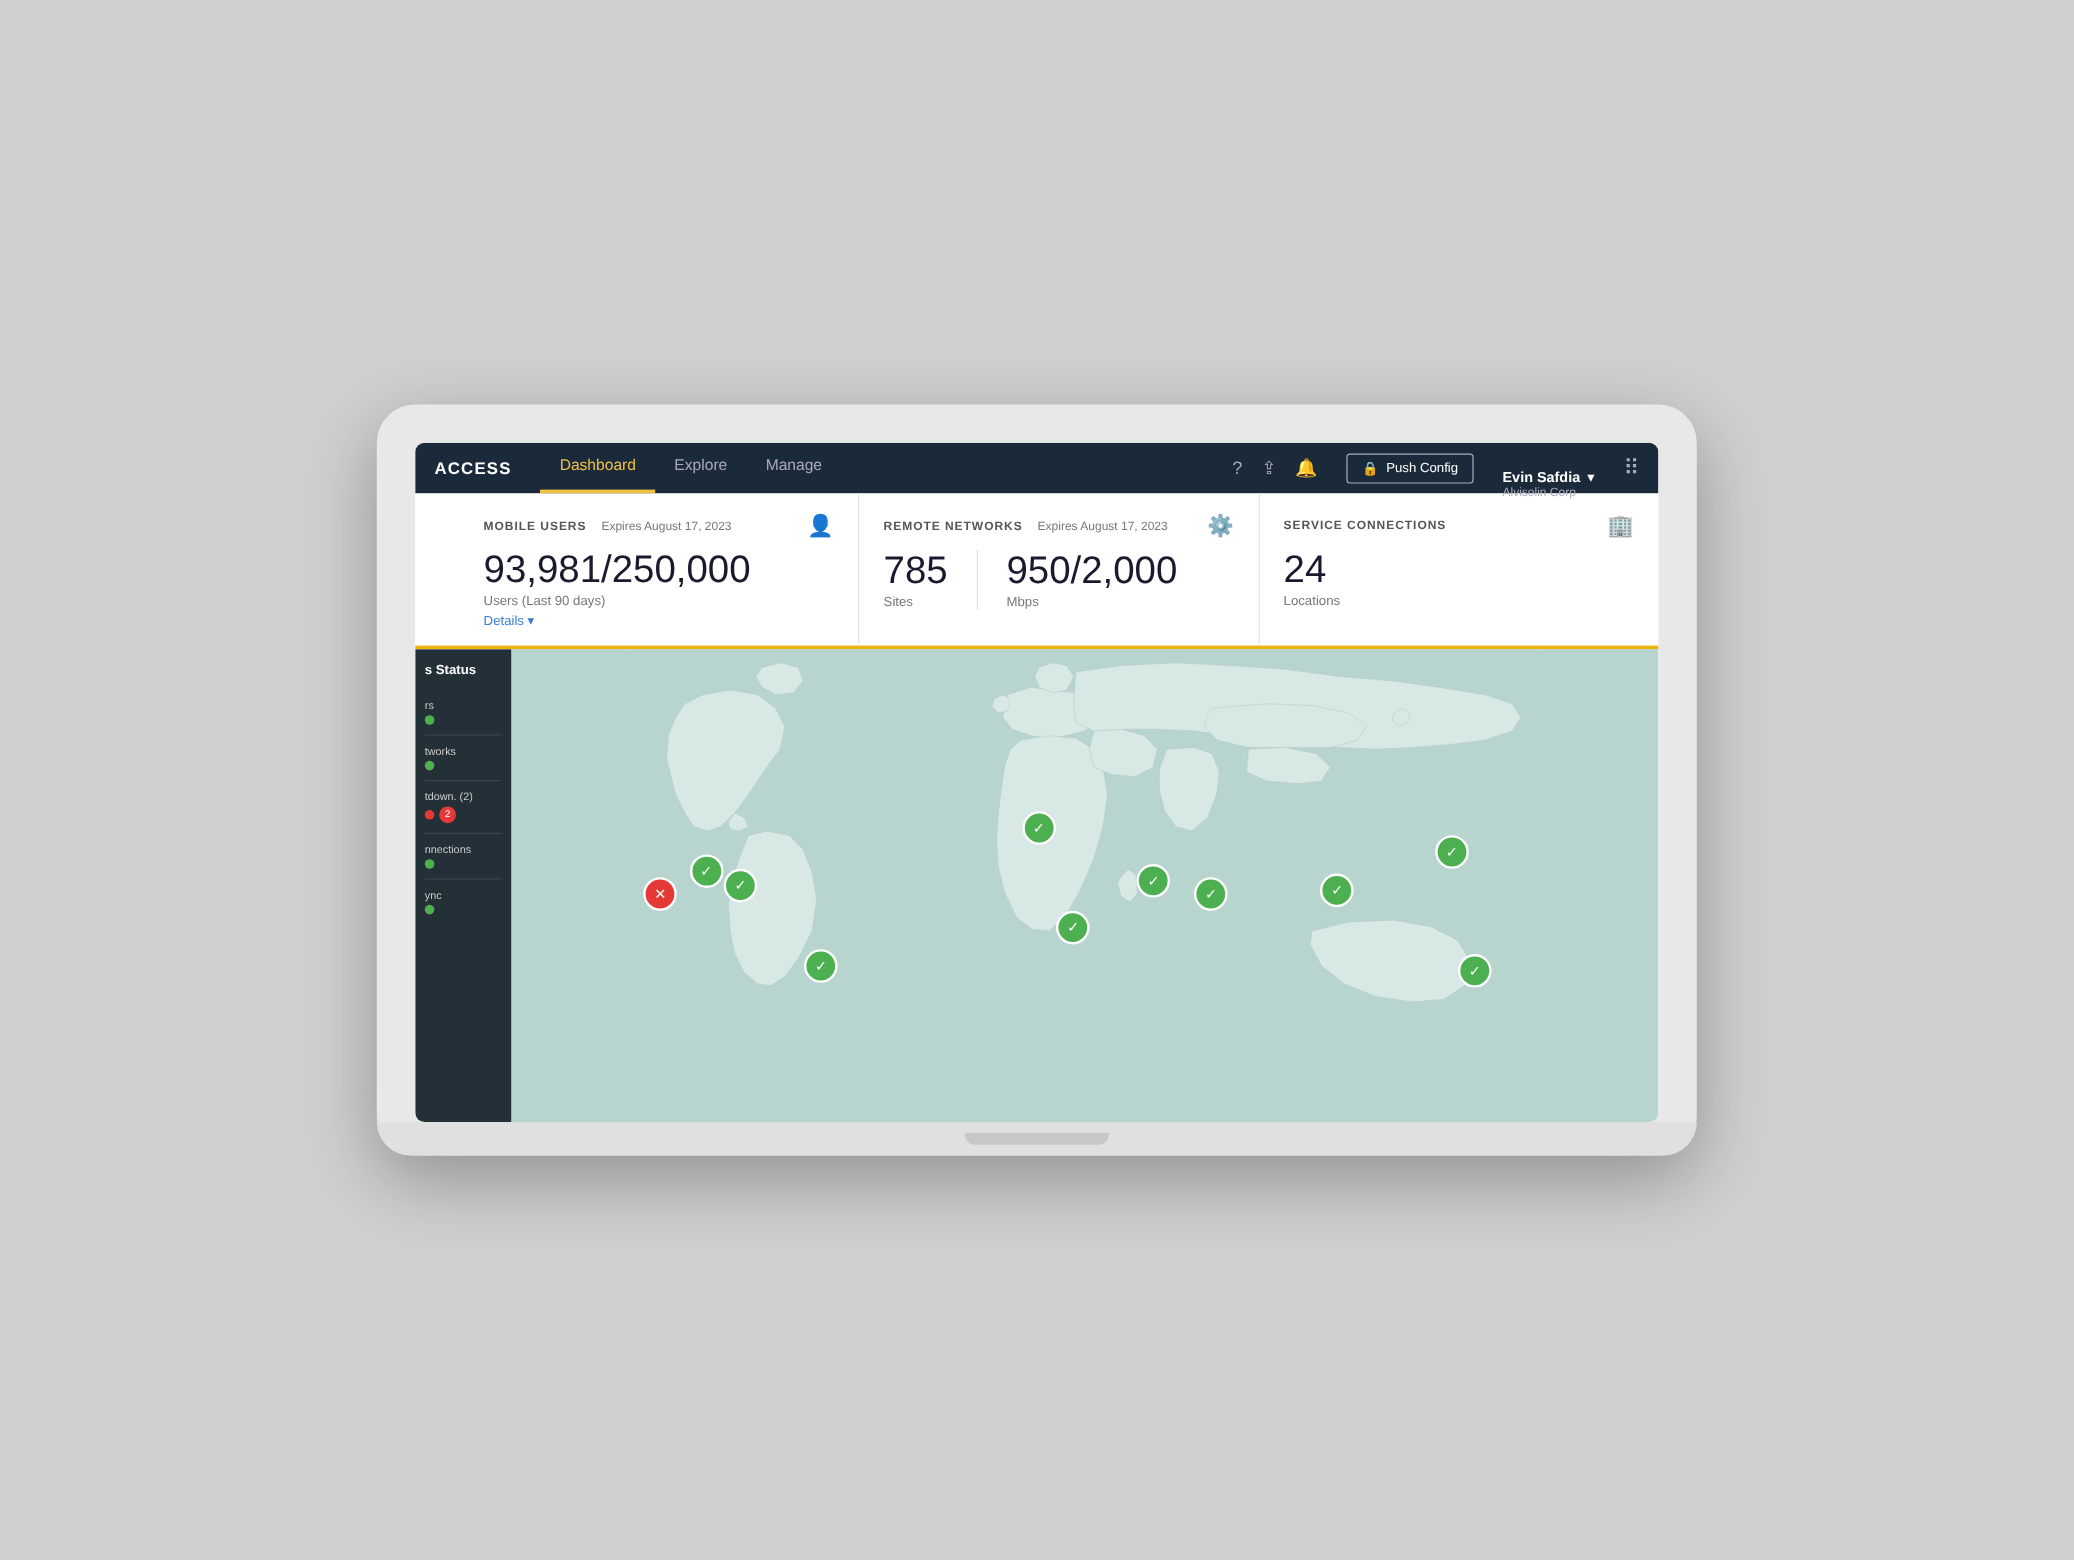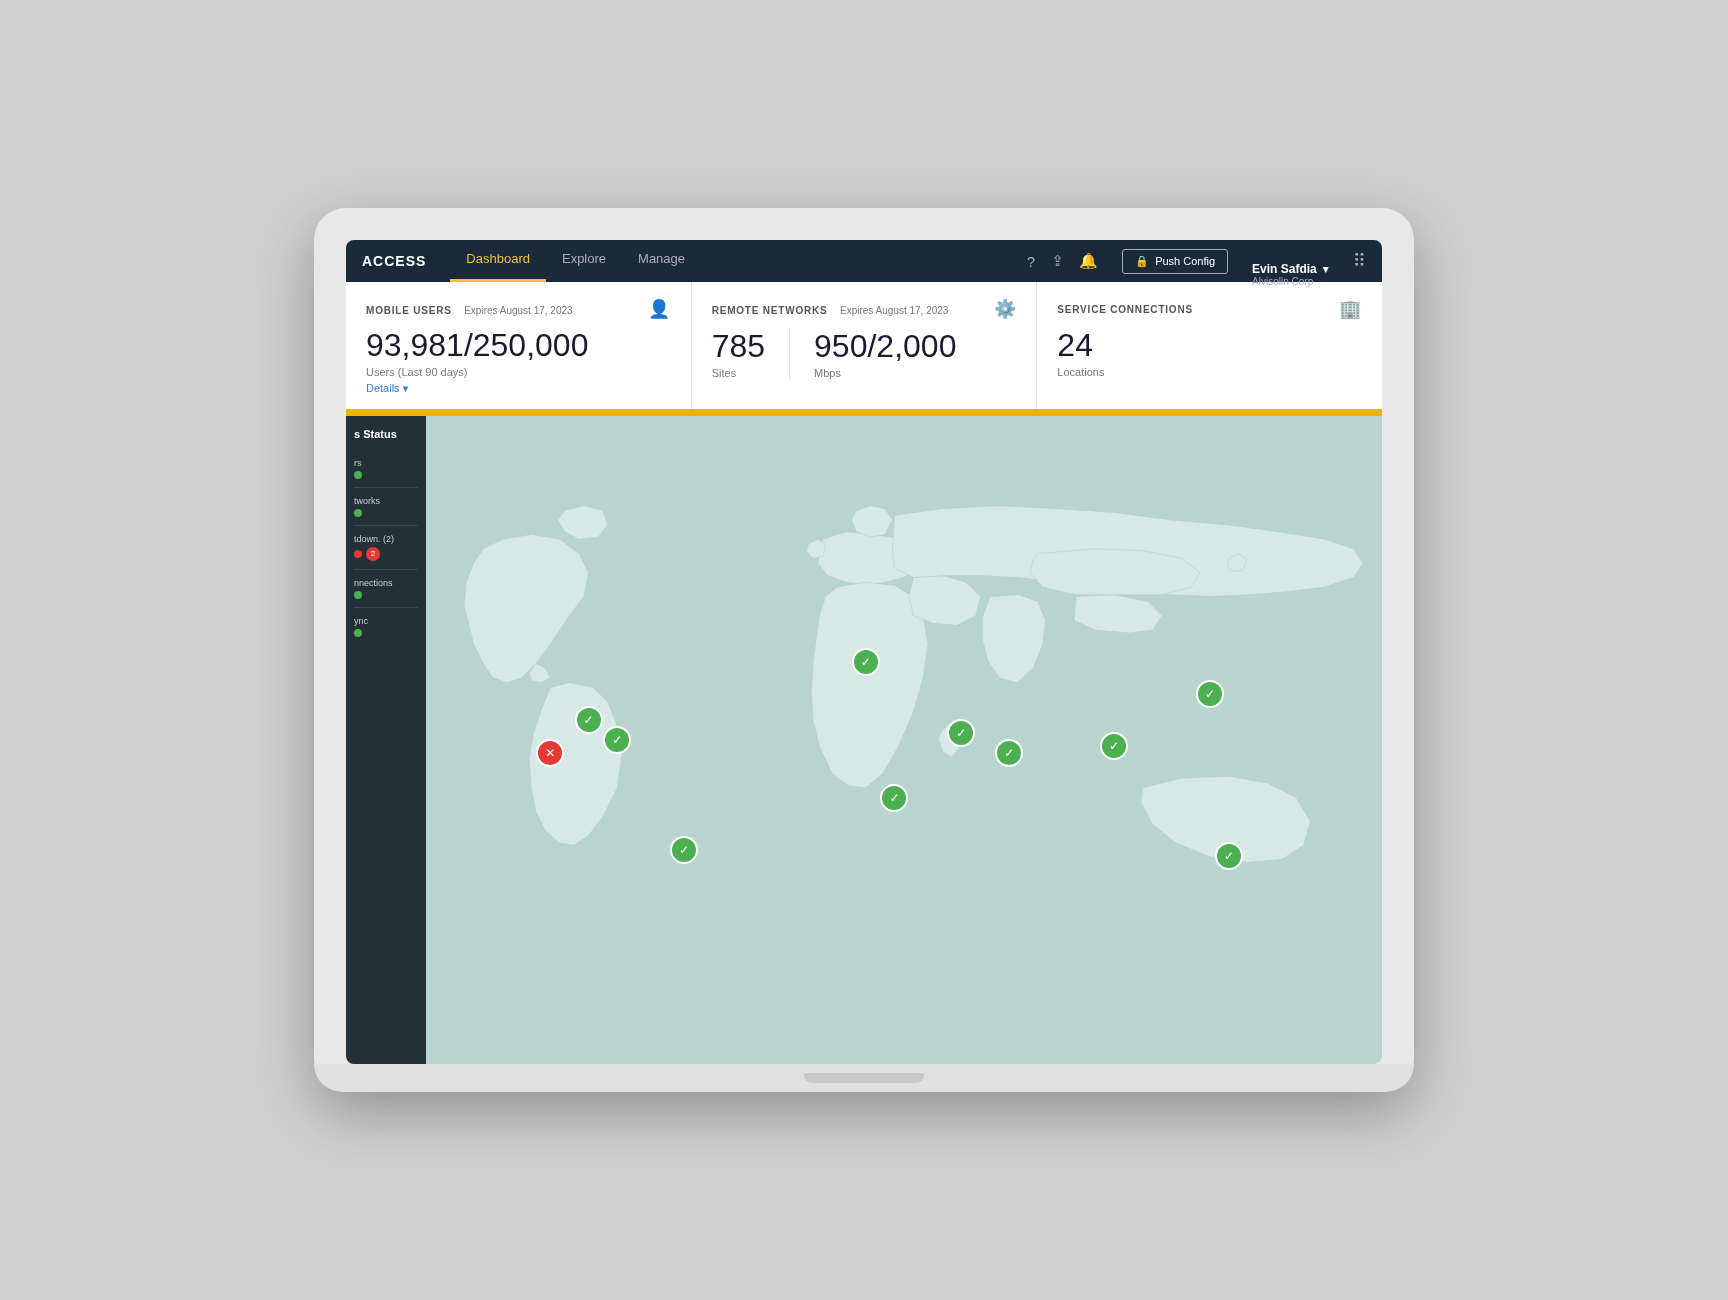--- a/index.html
+++ b/index.html
@@ -125,7 +125,8 @@
     
     .stats-row {
       display: flex;
-      border-bottom: 7px solid #eab308;
+      border-bottom: 3px solid #eab308;
+      padding-left: 37px;
     }
     .stat-card {
       flex: 1;

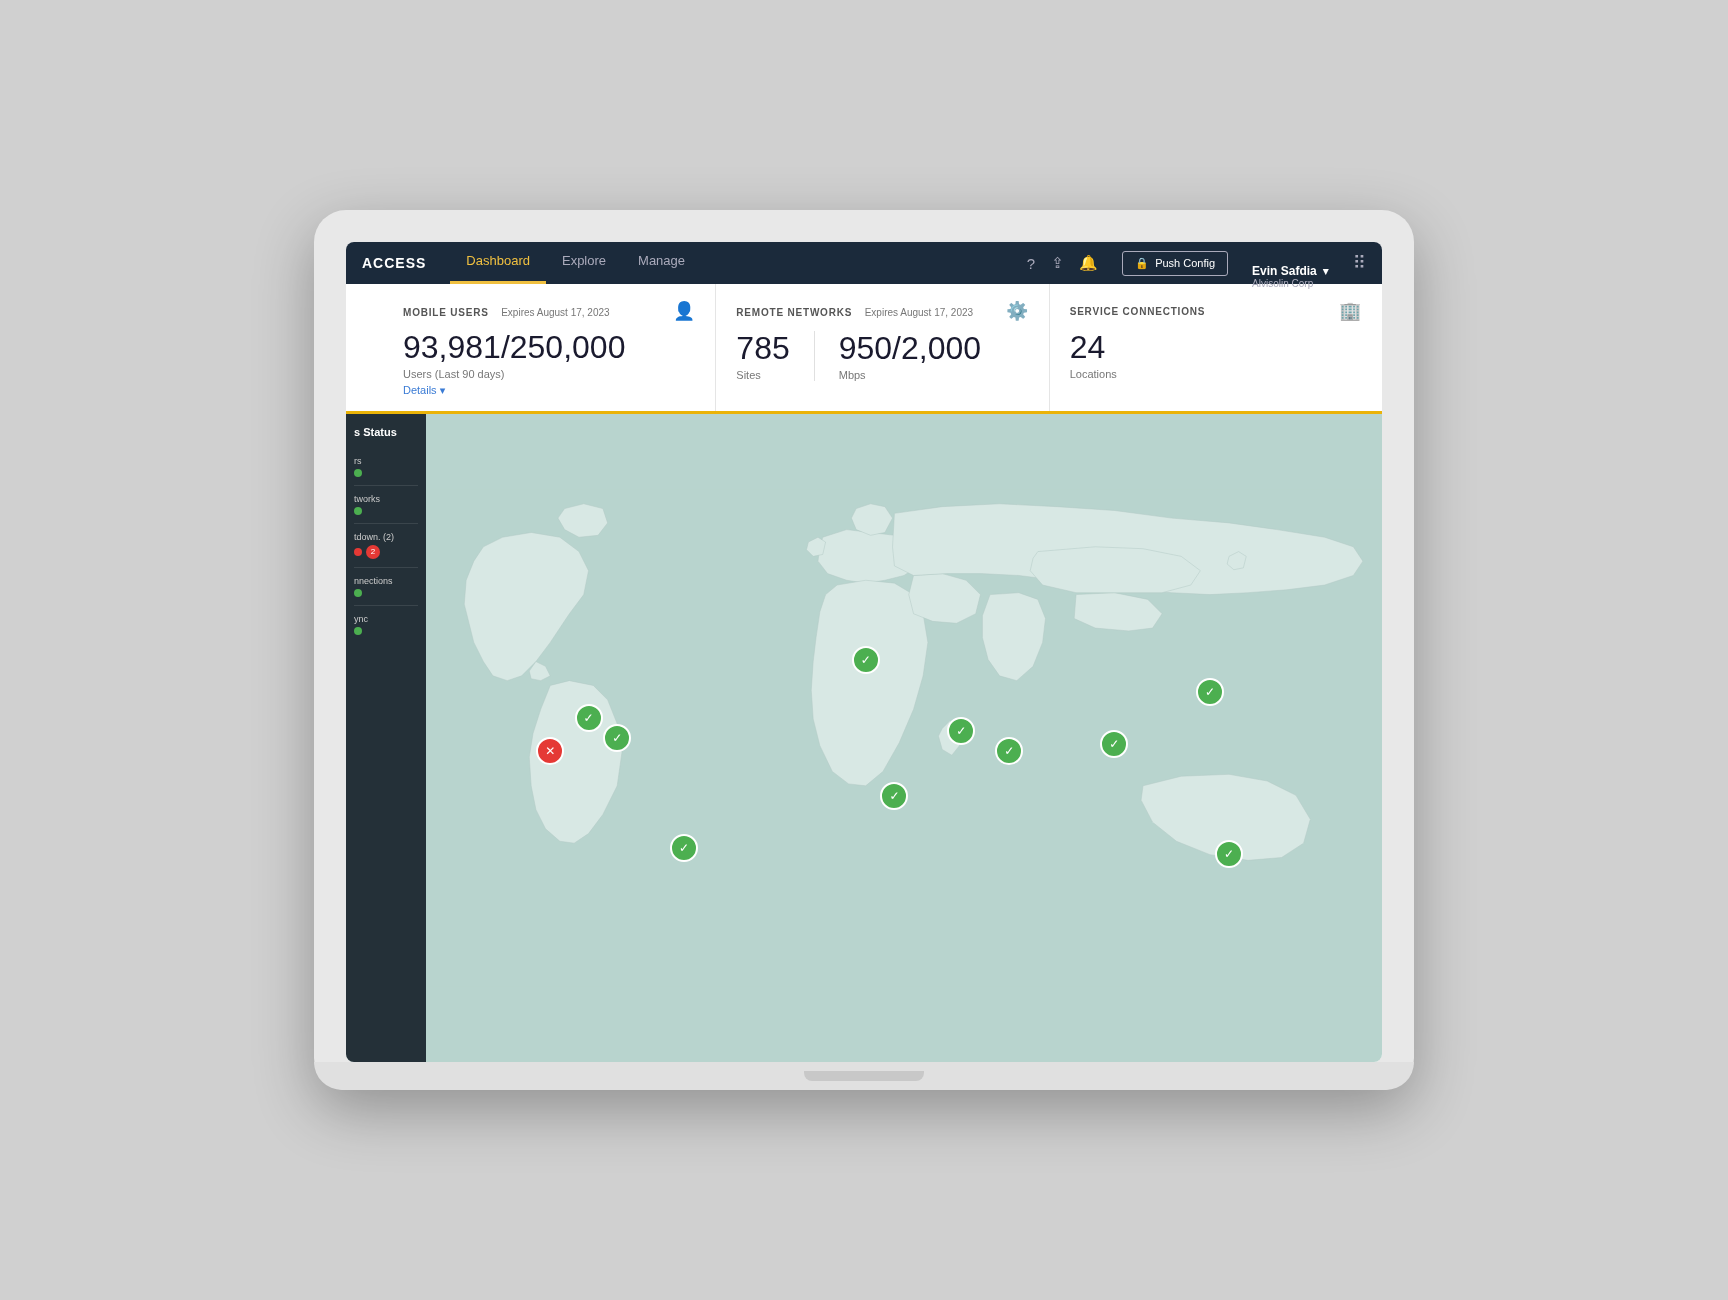--- a/index.html
+++ b/index.html
@@ -193,7 +193,7 @@
     .map-section {
       display: flex;
       position: relative;
-      height: 648px;
+      height: 394px;
       background: #b8d4ce;
       overflow: hidden;
     }

